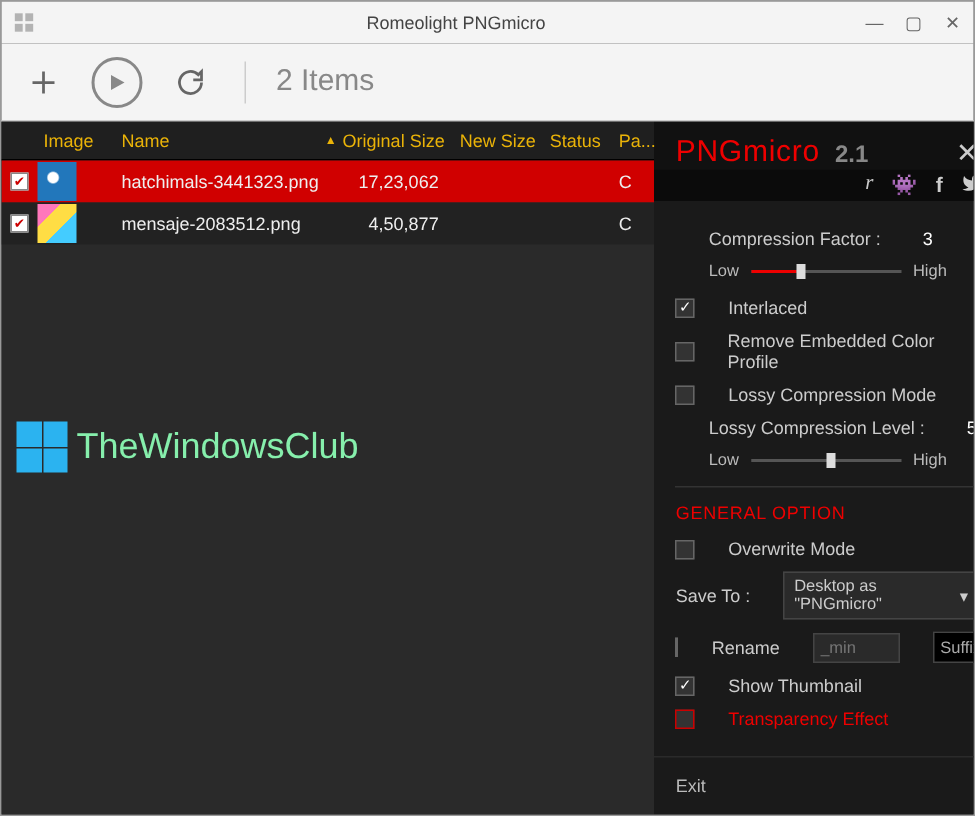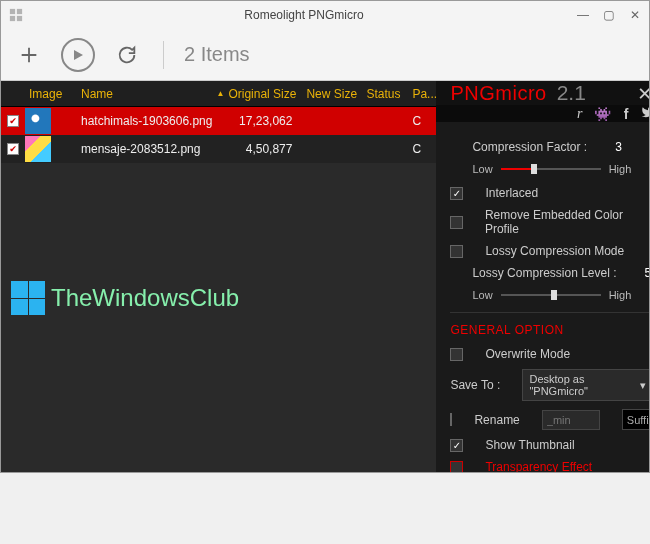--- a/index.html
+++ b/index.html
@@ -4,7 +4,7 @@
 <style>
 * { box-sizing: border-box; margin: 0; padding: 0; font-family: "Segoe UI", Arial, sans-serif; }
 body { width: 650px; height: 544px; background: #f0f0f0; overflow: hidden; position: relative; }
-.window { width: 650px; height: 473px; background: #2a2a2a; display: flex; flex-direction: column; border: 1px solid #999; }
+.window { width: 650px; height: 544px; background: #2a2a2a; display: flex; flex-direction: column; border: 1px solid #999; }
 .titlebar { height: 28px; background: #f4f4f4; display: flex; align-items: center; padding: 0 8px; color: #333; font-size: 12px; }
 .titlebar-icon { width: 14px; height: 14px; margin-right: 8px; opacity: 0.6; }
 .titlebar-title { flex: 1; text-align: center; font-size: 12px; color: #444; }

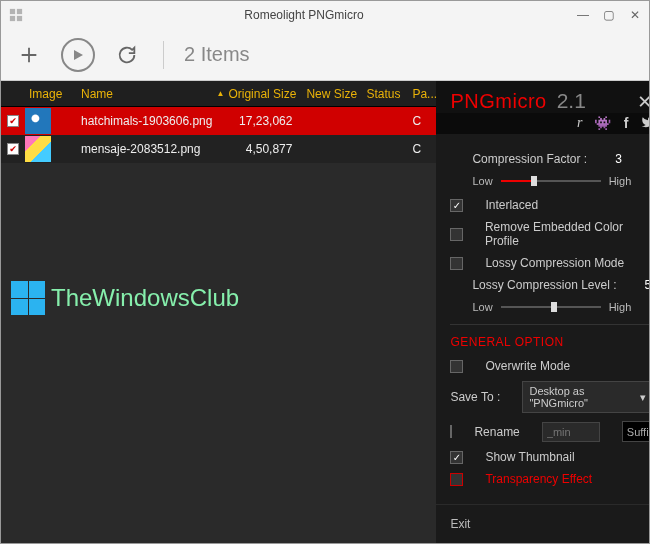--- a/index.html
+++ b/index.html
@@ -45,7 +45,7 @@
 .side-panel { width: 230px; background: #1a1a1a; color: #ccc; font-size: 12px; display: flex; flex-direction: column; }
 .panel-header { height: 44px; background: #111; display: flex; align-items: flex-end; padding: 0 14px; gap: 10px; }
 .panel-title { color: #e00; font-size: 20px; font-weight: 300; letter-spacing: 0.5px; }
-.panel-ver { color: #888; font-size: 21px; font-weight: 400; }
+.panel-ver { color: #888; font-size: 16px; font-weight: 700; }
 .panel-close { margin-left: auto; color: #ccc; font-size: 18px; cursor: pointer; }
 .panel-social { height: 30px; background: #0b0b0b; display: flex; align-items: center; justify-content: flex-end; padding: 0 10px; gap: 12px; color: #ccc; font-size: 14px; }
 .panel-body { padding: 10px 14px; flex: 1; }

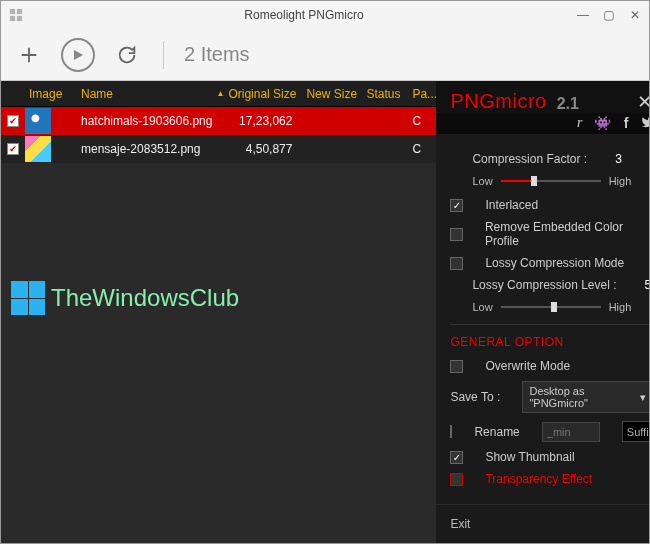--- a/index.html
+++ b/index.html
@@ -129,7 +129,7 @@
         <div class="rc-thumb">
             <div class="thumb owl"></div>
           </div>
-        <div class="rc-name">hatchimals-1903606.png</div>
+        <div class="rc-name">hatchimals-3441323.png</div>
         <div class="rc-osize">17,23,062</div>
         <div class="rc-nsize"></div>
         <div class="rc-status"></div>

